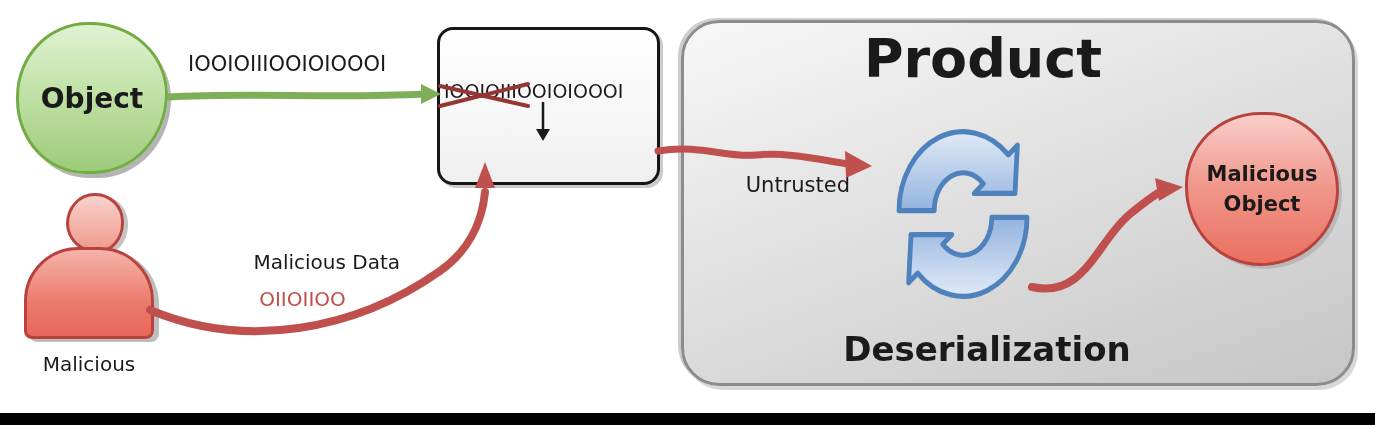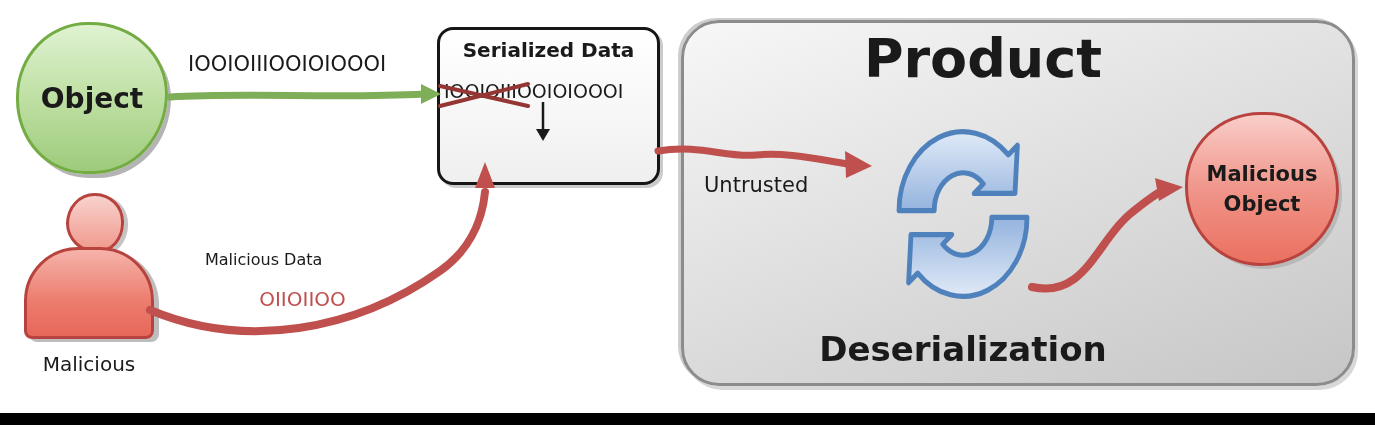--- a/index.html
+++ b/index.html
@@ -190,7 +190,6 @@
   <div class="serialize-binary">IOOIOIIIOOIOIOOOI</div>
 
   <div class="serialized-box">
-    <div class="sbox-title">Serialized Data</div>
     <div class="sbox-line line1"><span class="struck">IOOIOIII</span><span>OOIOIOOOI</span></div>
   </div>
 

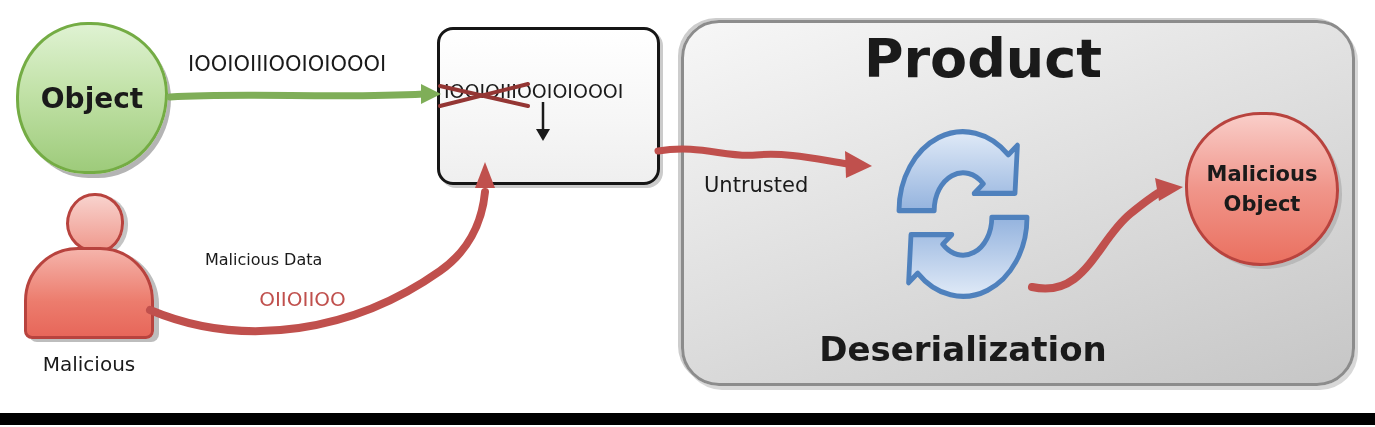--- a/index.html
+++ b/index.html
@@ -116,7 +116,7 @@
   .untrusted-label {
     position: absolute;
     left: 704px; top: 170px; width: 146px;
-    text-align: left;
+    text-align: right;
     font-size: 21px;
     line-height: 31px;
     z-index: 6;

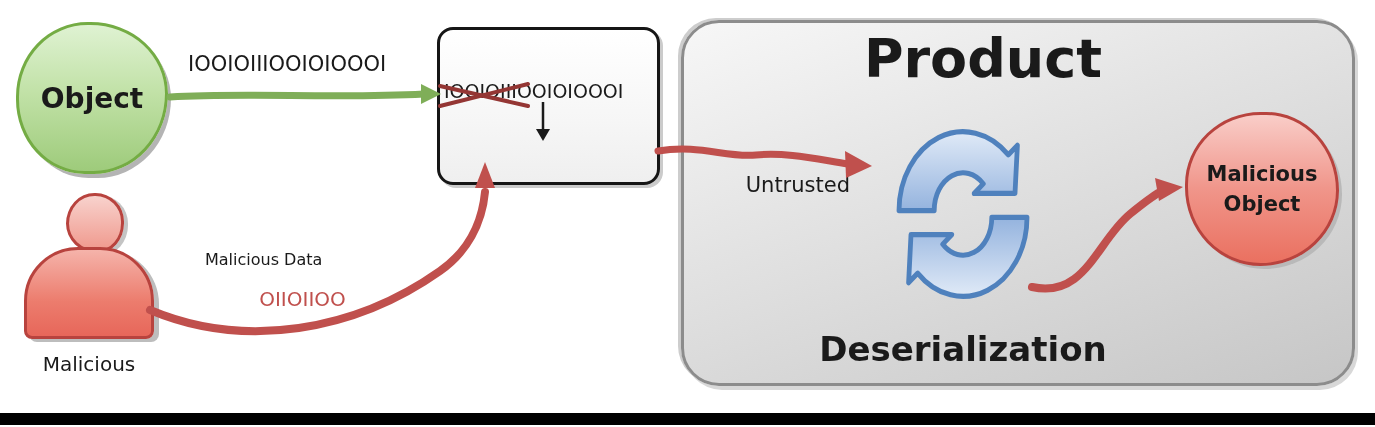--- a/index.html
+++ b/index.html
@@ -99,8 +99,8 @@
   .malicious-data-label {
     position: absolute;
     left: 205px; top: 250px; width: 195px;
-    text-align: left;
-    font-size: 16px;
+    text-align: right;
+    font-size: 20px;
     z-index: 6; white-space: nowrap;
   }
   .malicious-data-binary {

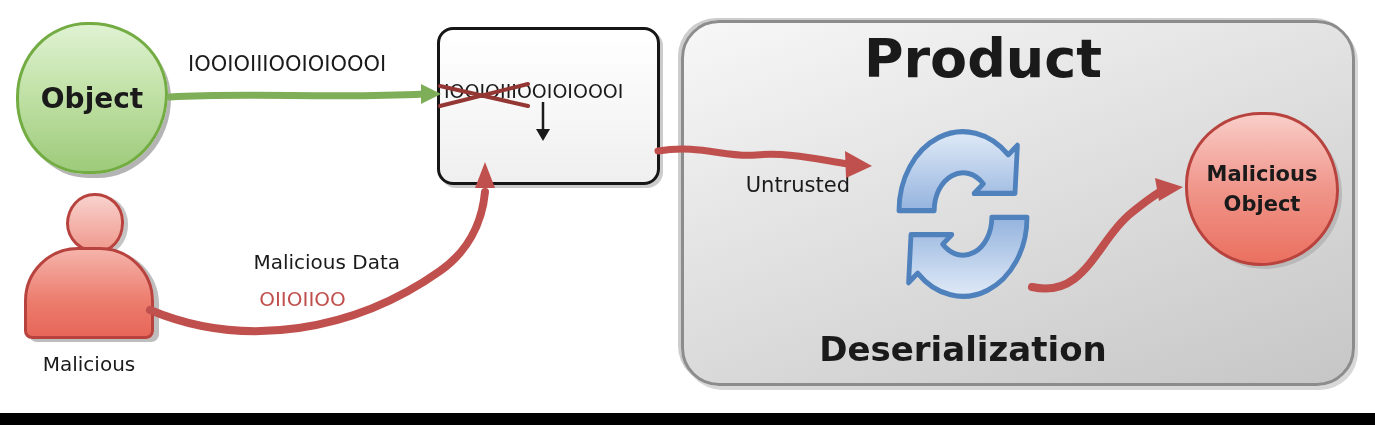--- a/index.html
+++ b/index.html
@@ -138,7 +138,7 @@
     text-align: center;
   }
   .product-title { top: 4px; font-size: 54px; font-weight: bold; padding-left: 40px; }
-  .deserialization-label { top: 306px; font-size: 34px; font-weight: bold; }
+  .deserialization-label { top: 306px; font-size: 34px; font-weight: bold; margin-left: 24px; }
   .sync-icon {
     position: absolute;
     left: 199px; top: 88px;

